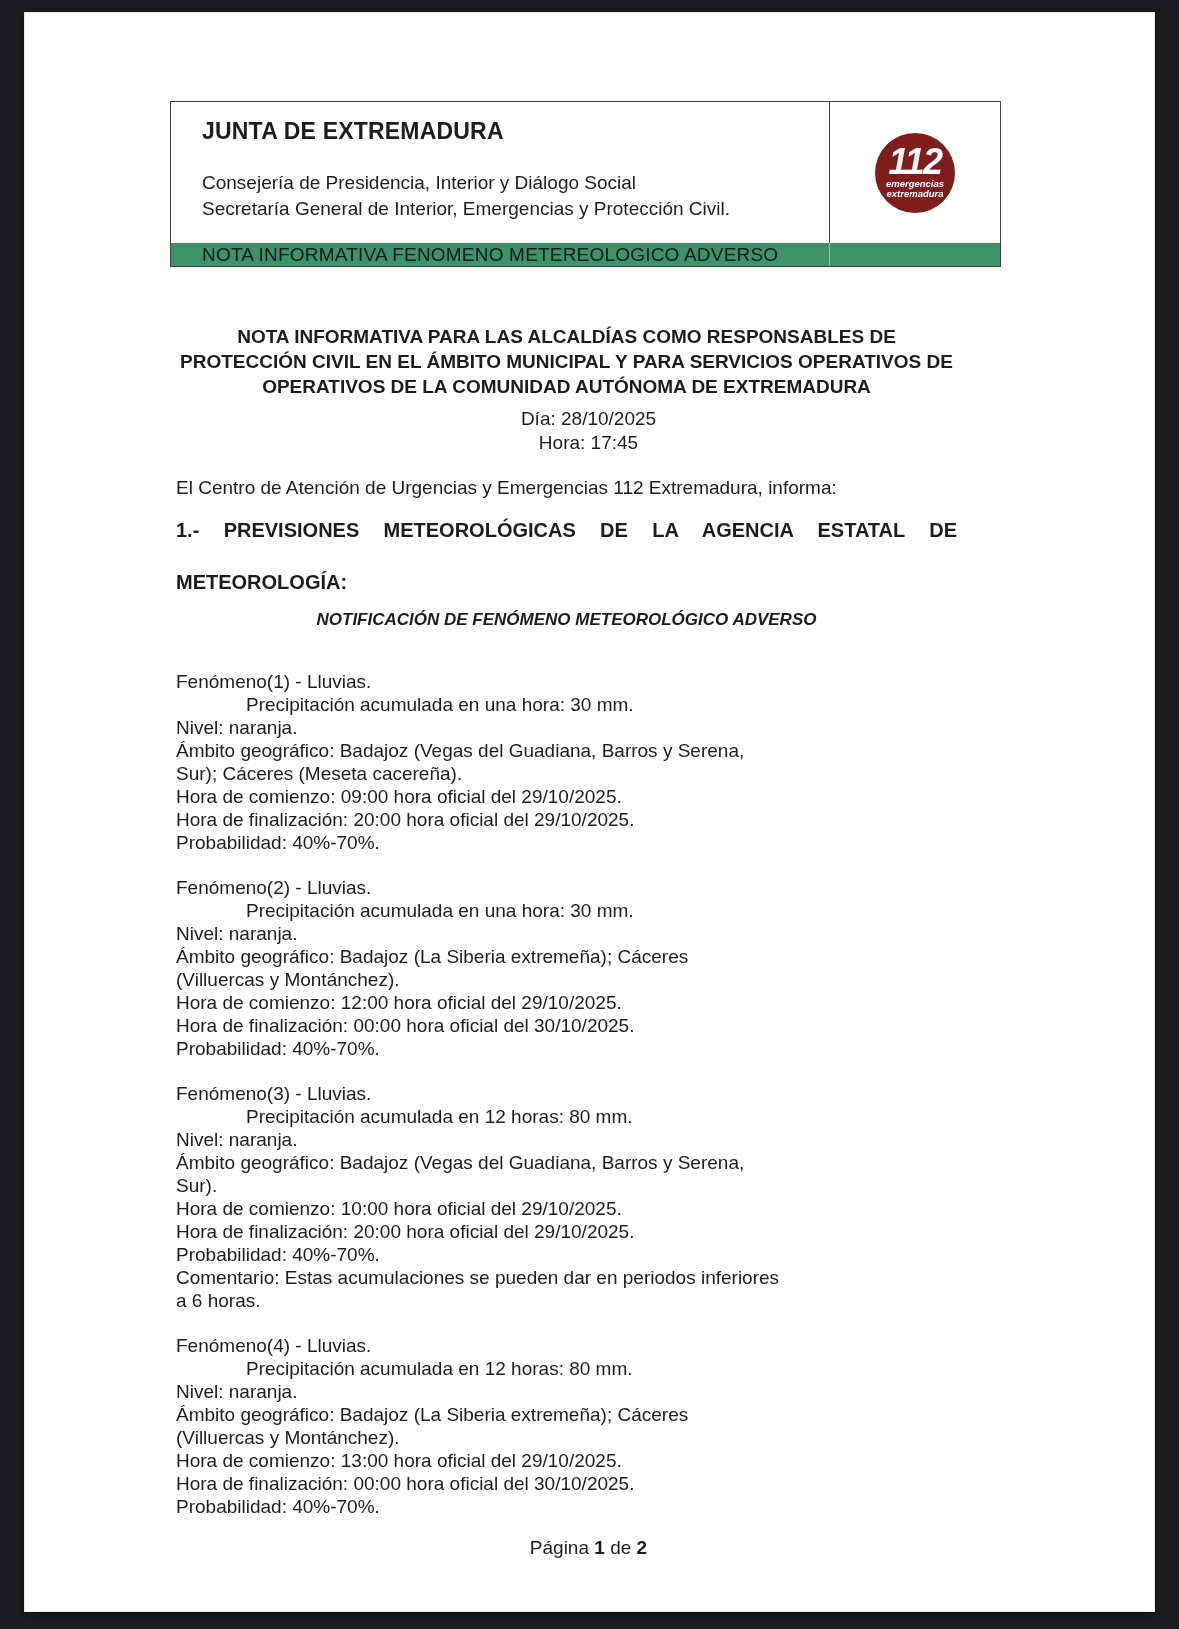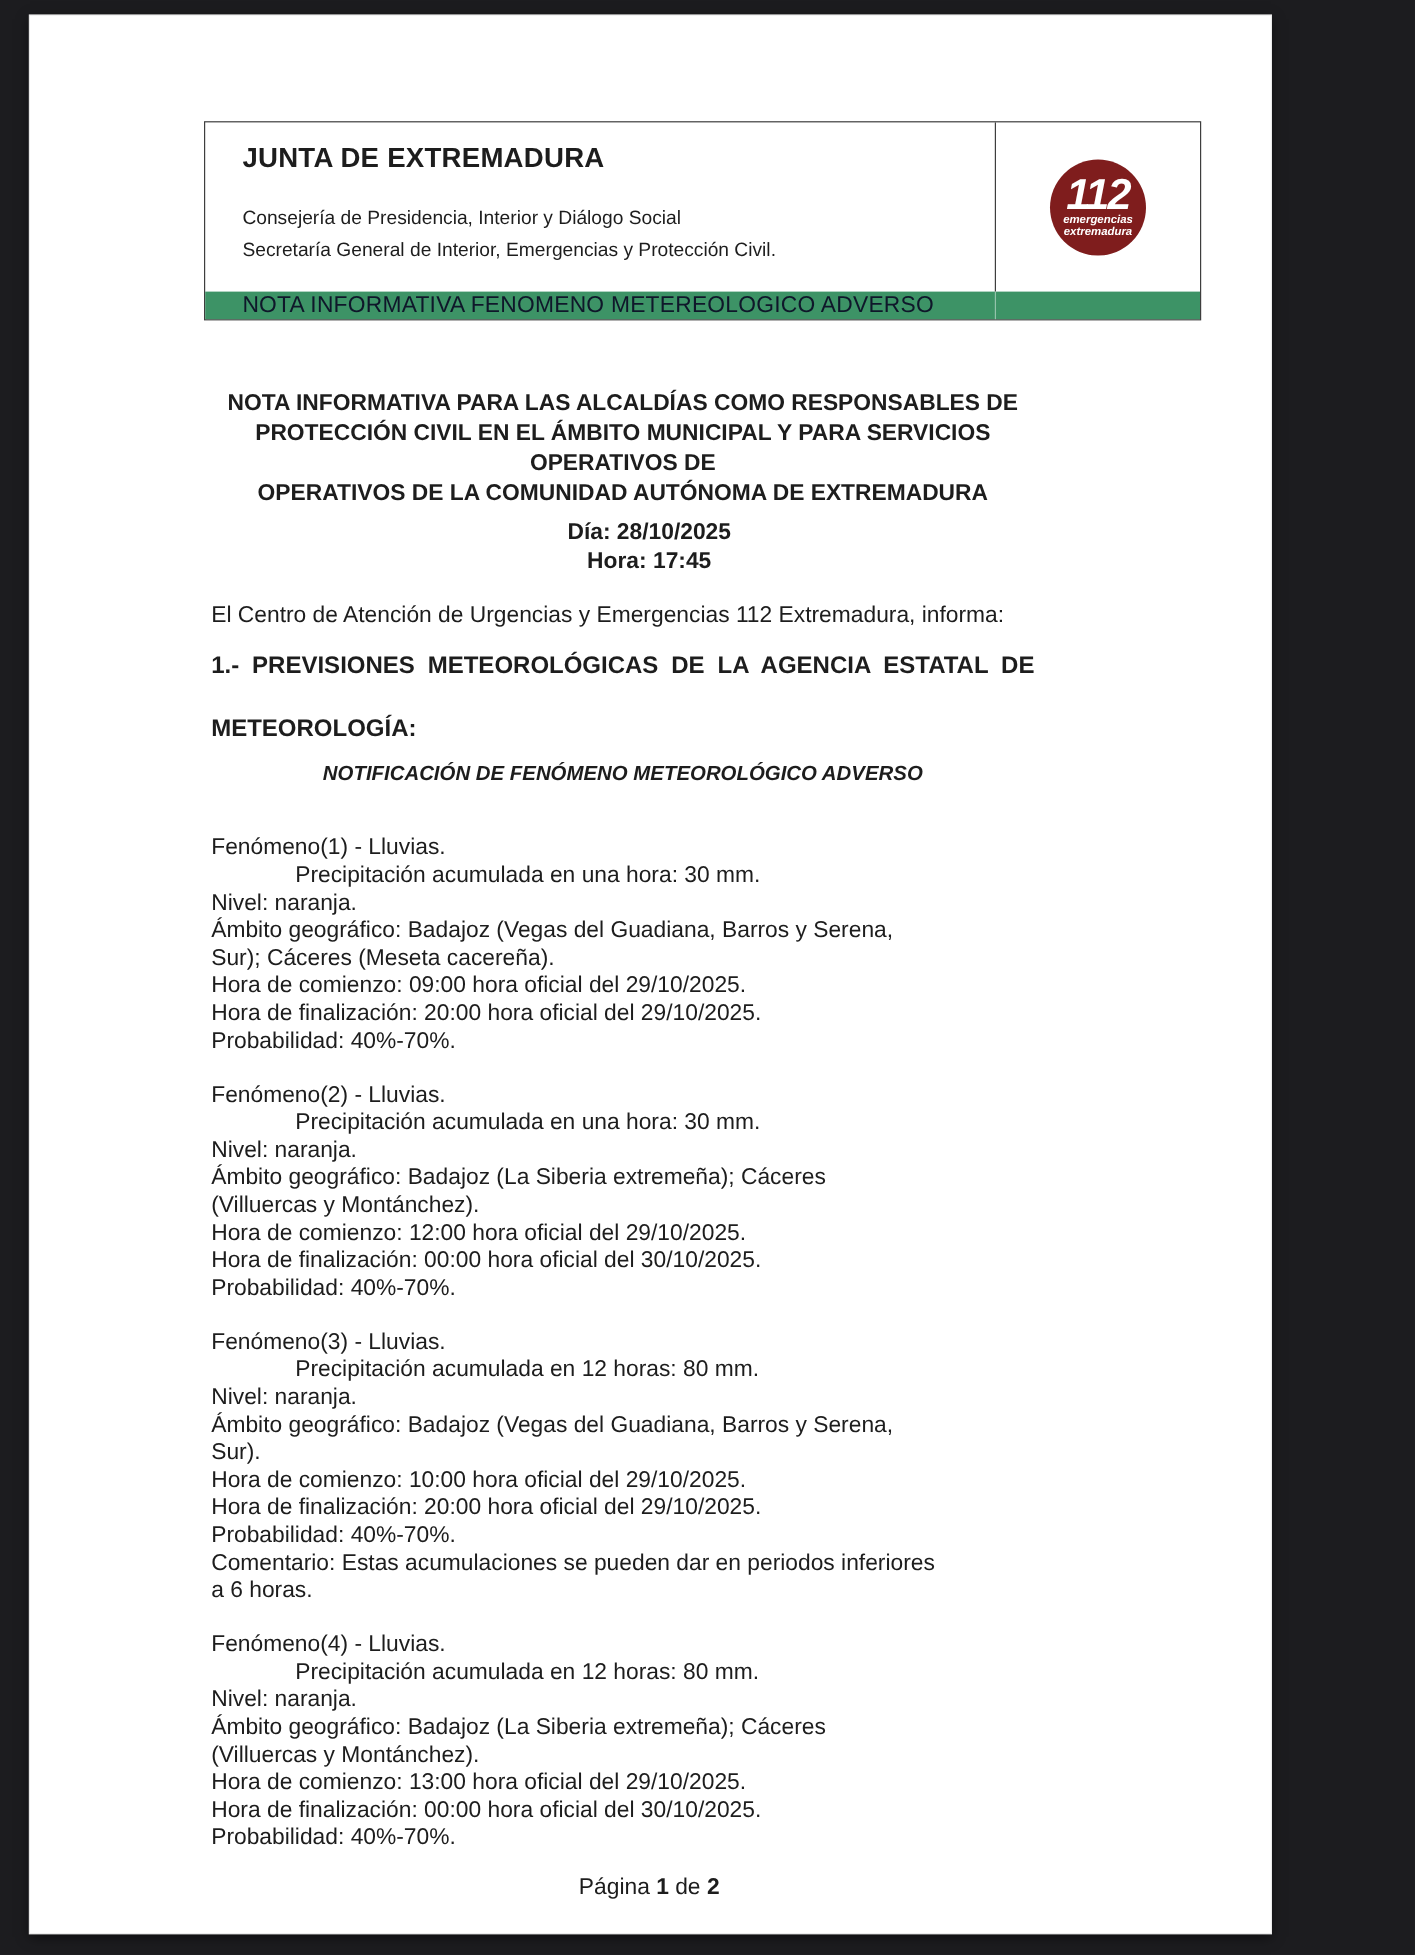--- a/index.html
+++ b/index.html
@@ -14,7 +14,7 @@
     color:#1d1d1d;
   }
   .page {
-    width:1034px; height:1598px;
+    width:1129px; height:1598px;
     background:#ffffff;
     box-shadow:0 0 0 1px #e9e9e9, 0 3px 10px rgba(0,0,0,0.55);
     padding:88px 197px 0 151px;

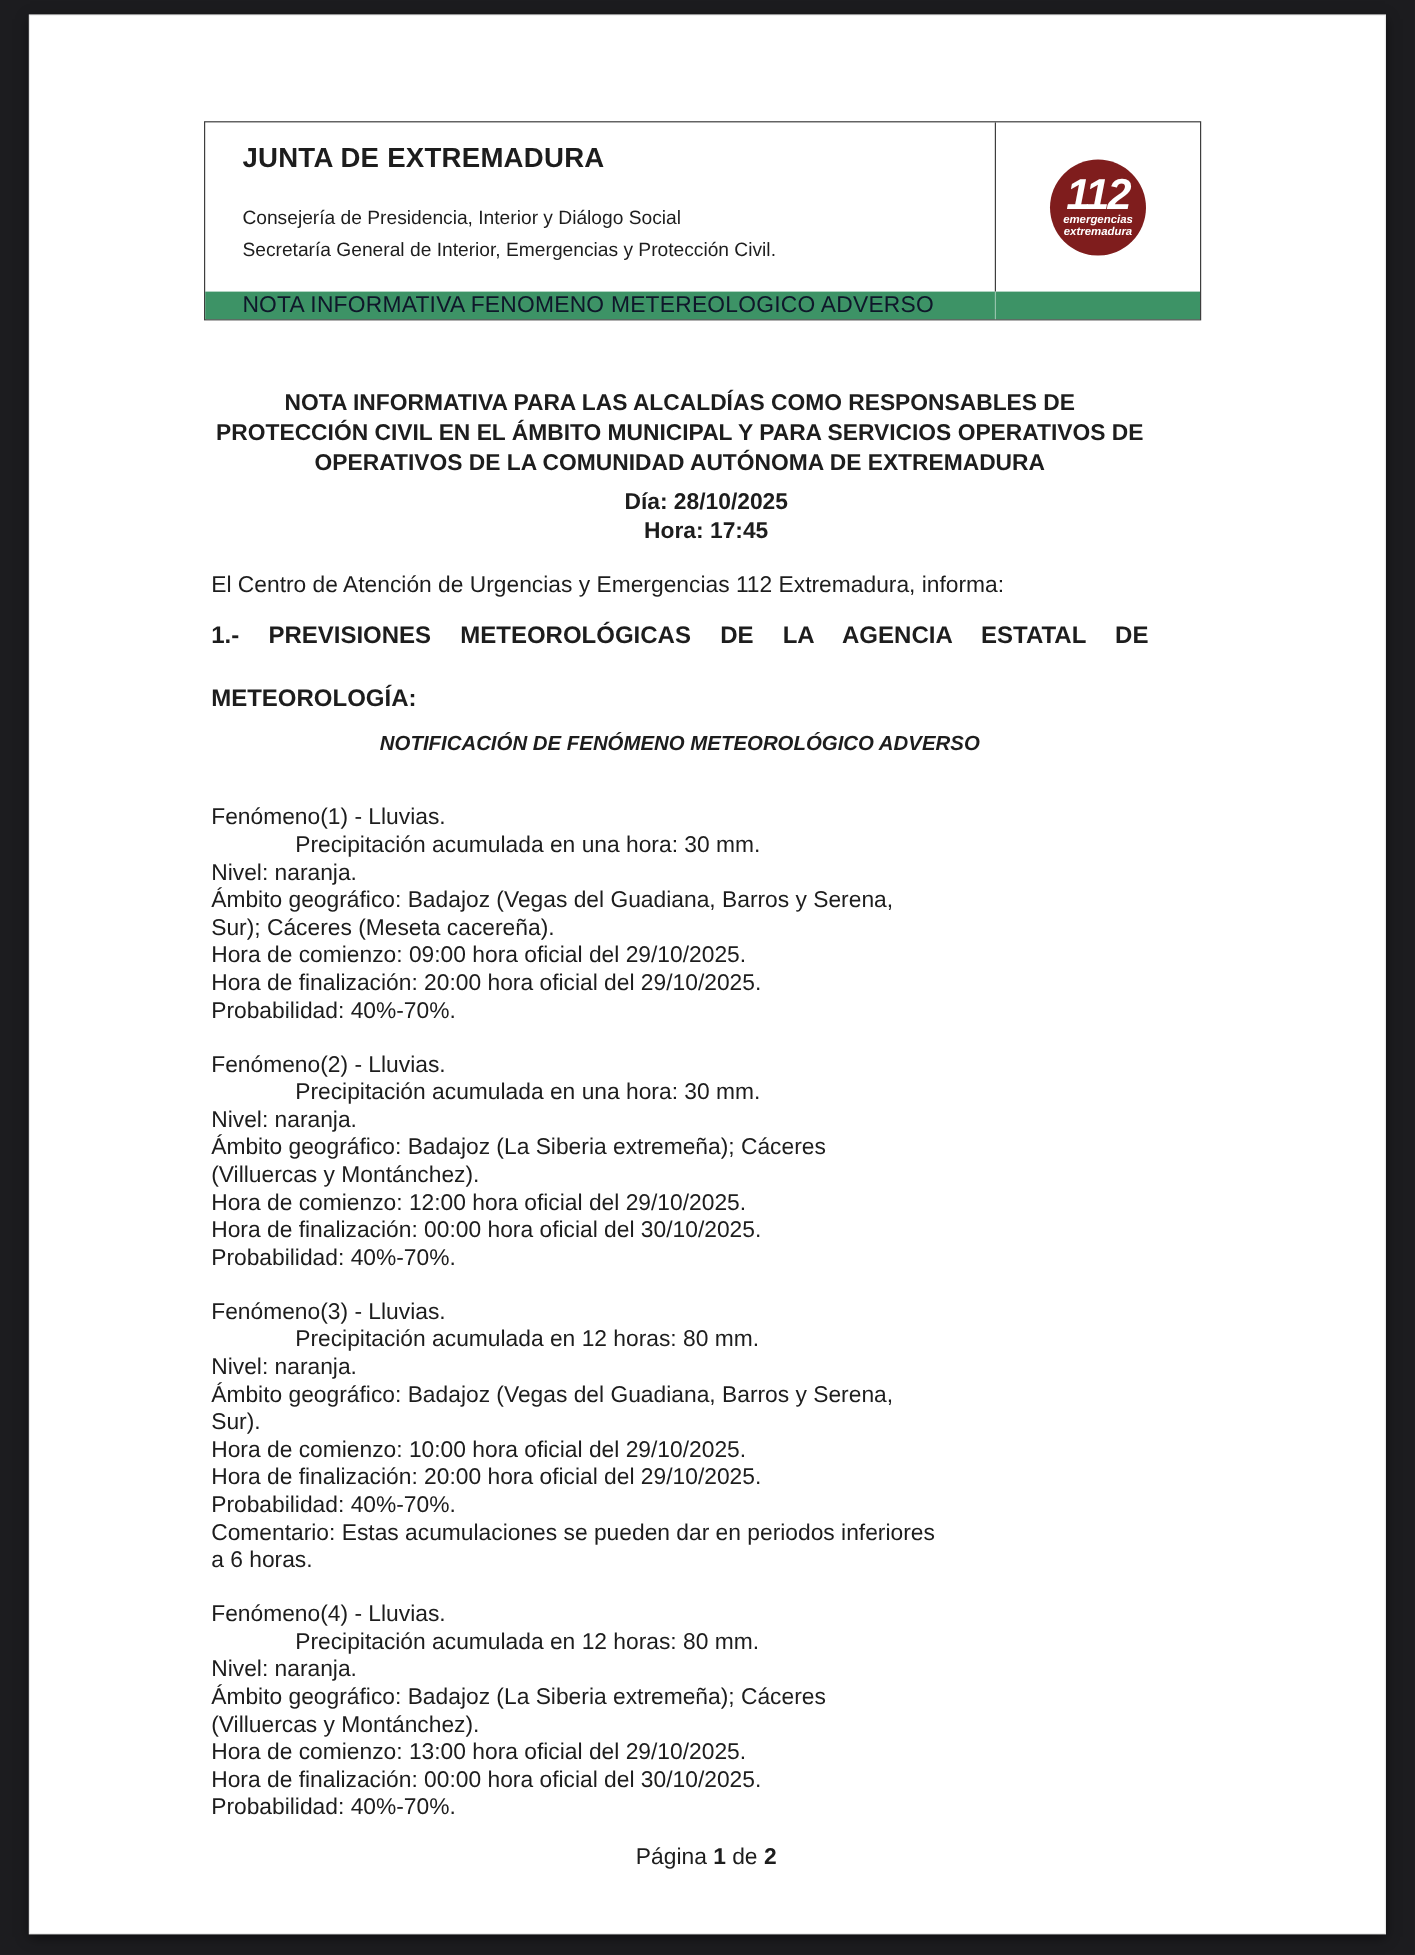--- a/index.html
+++ b/index.html
@@ -32,7 +32,7 @@
     padding:15px 0 0 31px;
   }
   .org { font-size:23px; font-weight:bold; line-height:28px; letter-spacing:0.2px; }
-  .dept { margin-top:25px; font-size:16px; line-height:26px; }
+  .dept { margin-top:25px; font-size:19px; line-height:26px; }
   .hb-right { flex:1; display:flex; align-items:center; justify-content:center; }
   .logo {
     width:80px; height:80px; border-radius:50%;

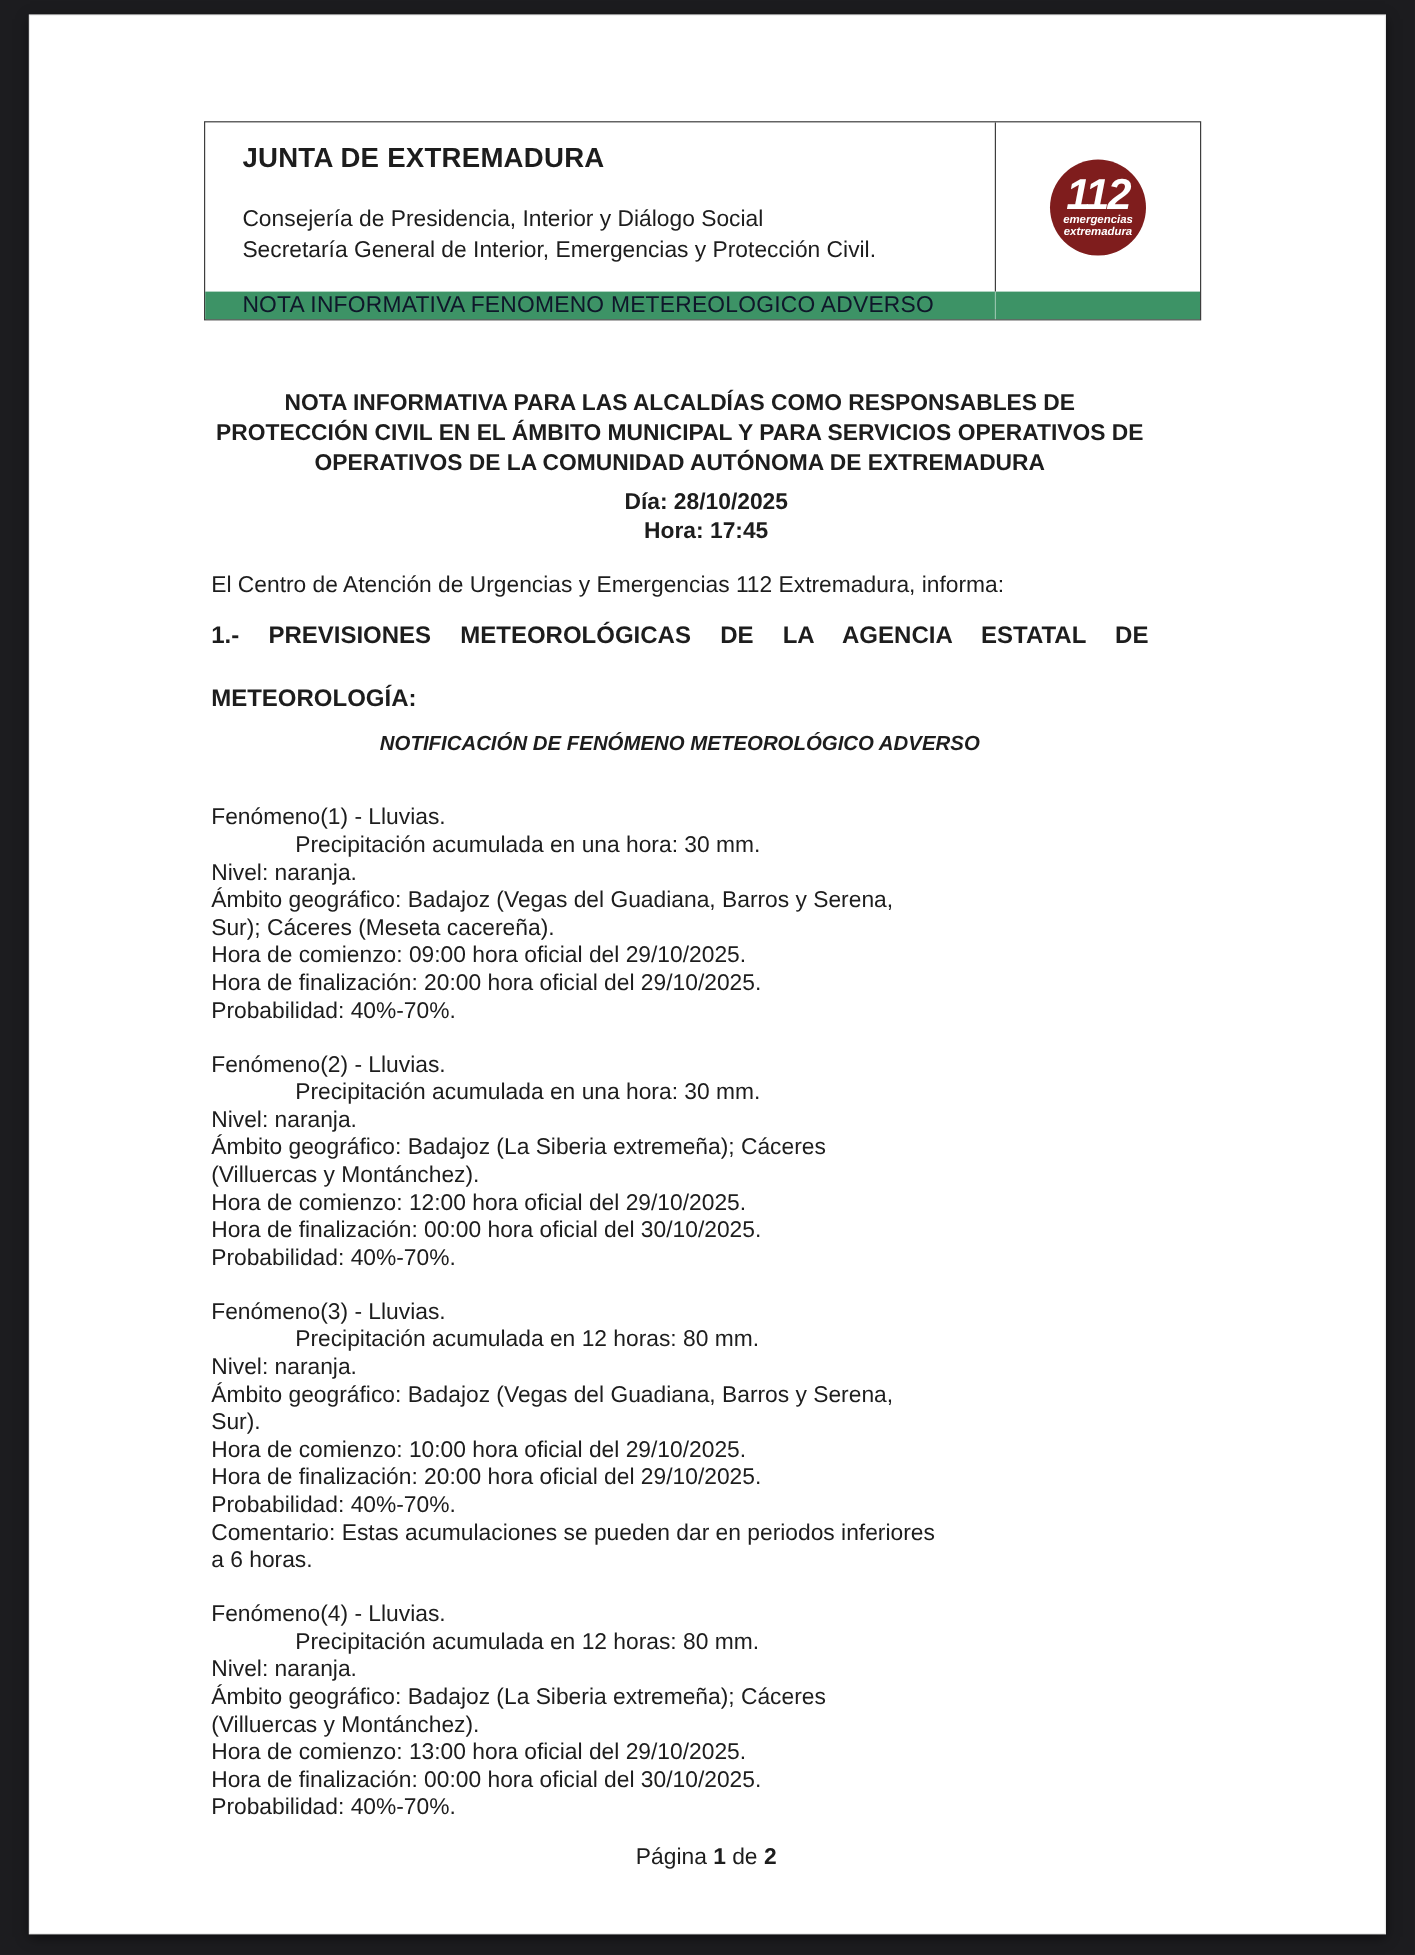--- a/index.html
+++ b/index.html
@@ -52,7 +52,7 @@
 
   
   .doc-title { margin-top:57px; text-align:center; font-weight:bold; font-size:19px; line-height:25px; }
-  .datetime { margin-top:8px; text-align:center; font-size:19px; line-height:23.5px; transform:translateX(22px);font-weight:bold; }
+  .datetime { margin-top:8px; text-align:center; font-size:19px; line-height:23.5px; transform:translateX(22px); }
   .intro { margin-top:22px; font-size:19px; line-height:23.5px; }
   .section-heading { margin-top:17px; font-weight:bold; font-size:20px; line-height:26px; }
   .jline { display:block; text-align:justify; }

